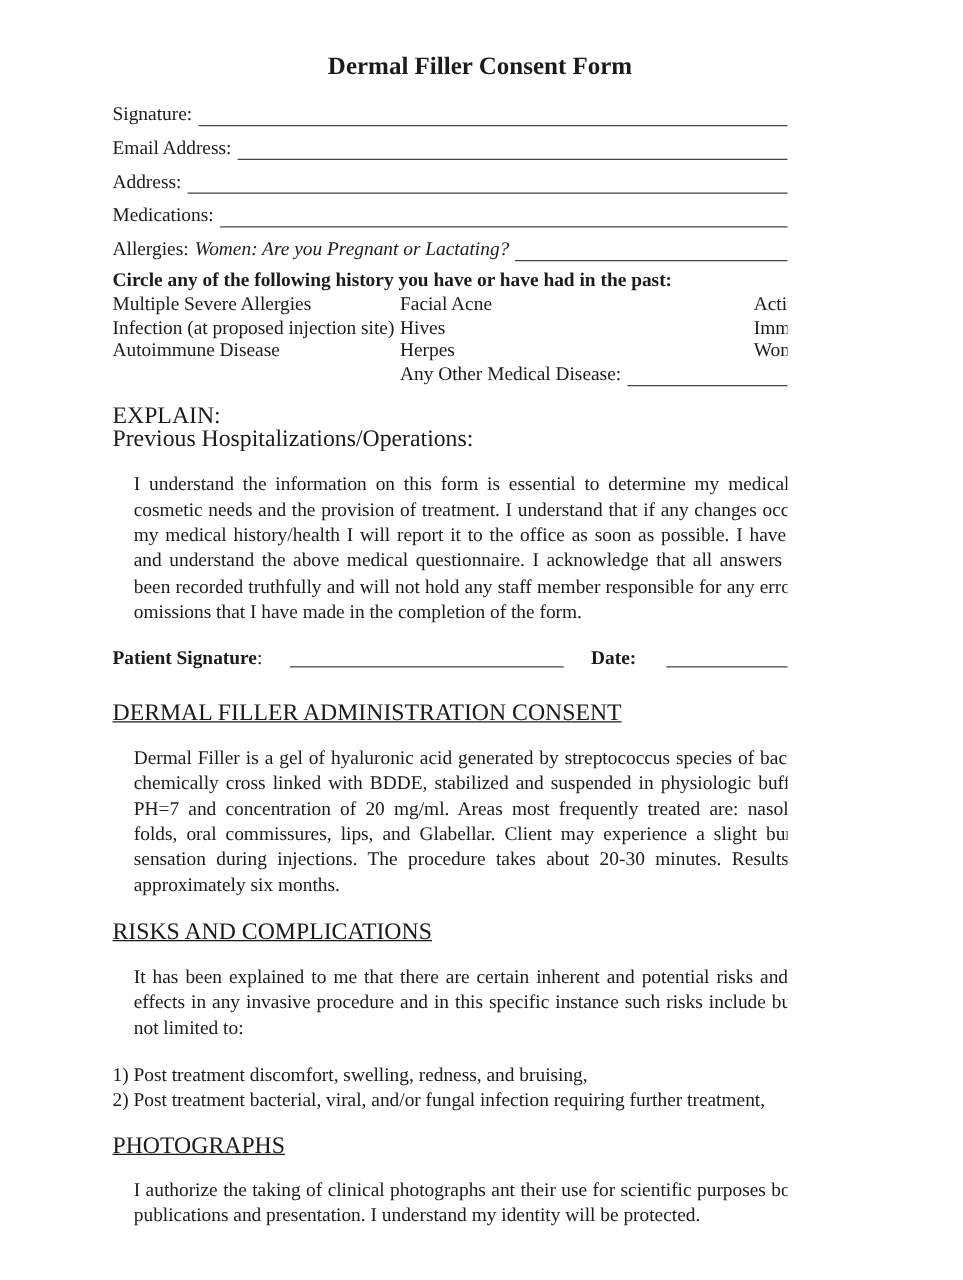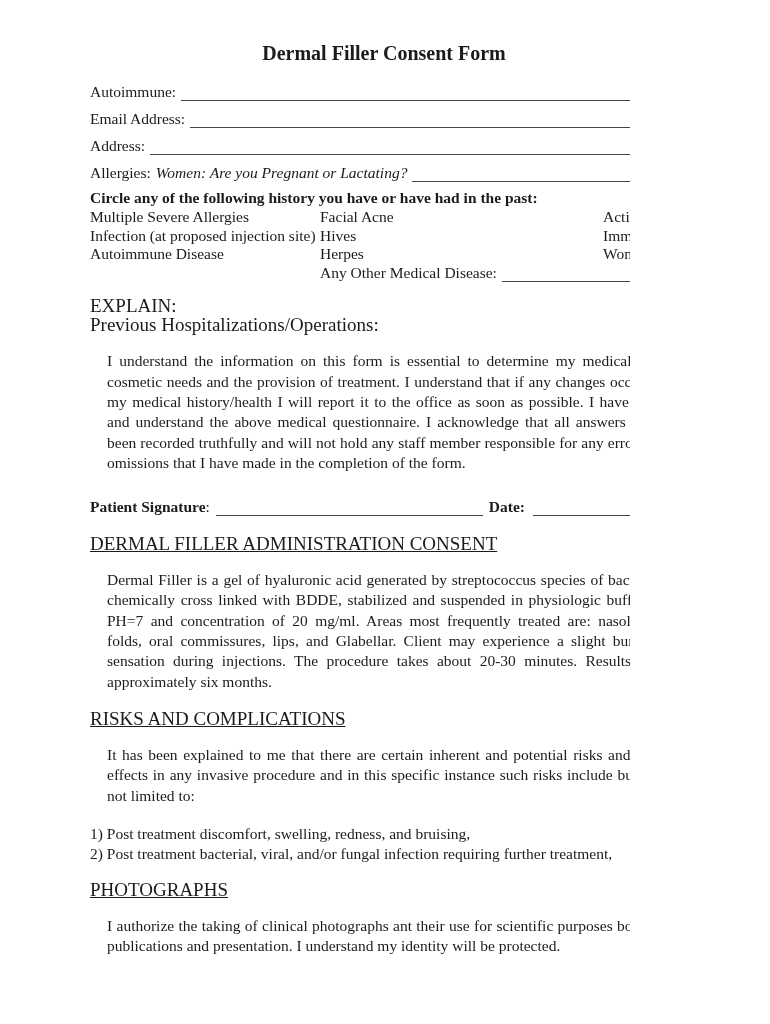--- a/index.html
+++ b/index.html
@@ -123,7 +123,7 @@
     <h1 class="title">Dermal Filler Consent Form</h1>
 
     <div class="field-row">
-      <span class="field-label">Autoimmune:</span>
+      <span class="field-label">Signature:</span>
       <span class="fill"></span>
     </div>
     <div class="field-row">

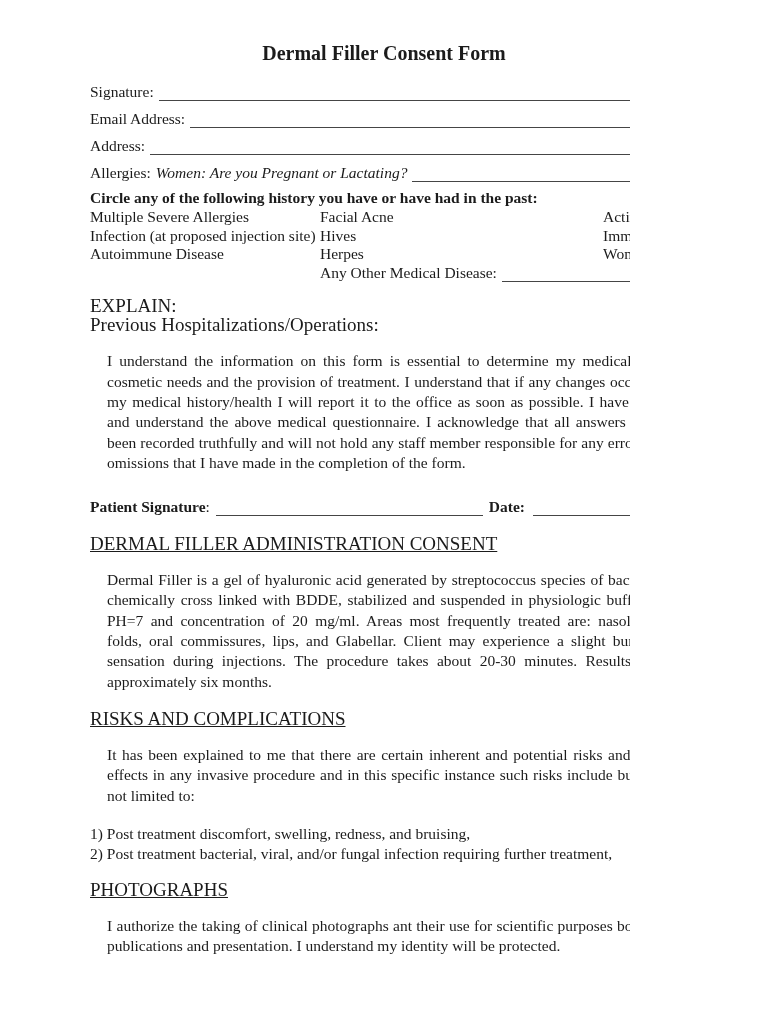--- a/index.html
+++ b/index.html
@@ -135,6 +135,10 @@
       <span class="fill"></span>
     </div>
     <div class="field-row">
+      <span class="field-label">Medications:</span>
+      <span class="fill"></span>
+    </div>
+    <div class="field-row">
       <span class="field-label">Allergies:</span>
       <span class="field-label italic">Women: Are you Pregnant or Lactating?</span>
       <span class="fill"></span>

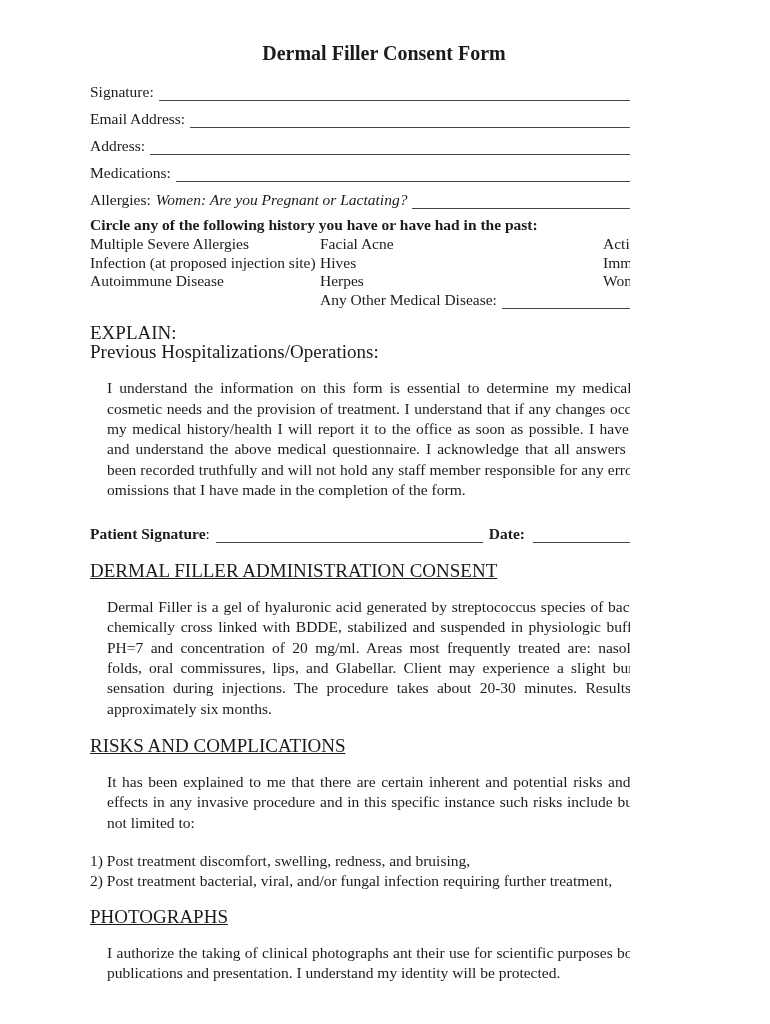--- a/index.html
+++ b/index.html
@@ -90,10 +90,10 @@
   
   .sig-row {
     display: flex;
-    align-items: flex-end;
     margin-top: 12px;
     height: 26px;
     padding-right: 40px;
+    gap: 16px;
   }
   .sig-label {
     font-size: 15.5px;

